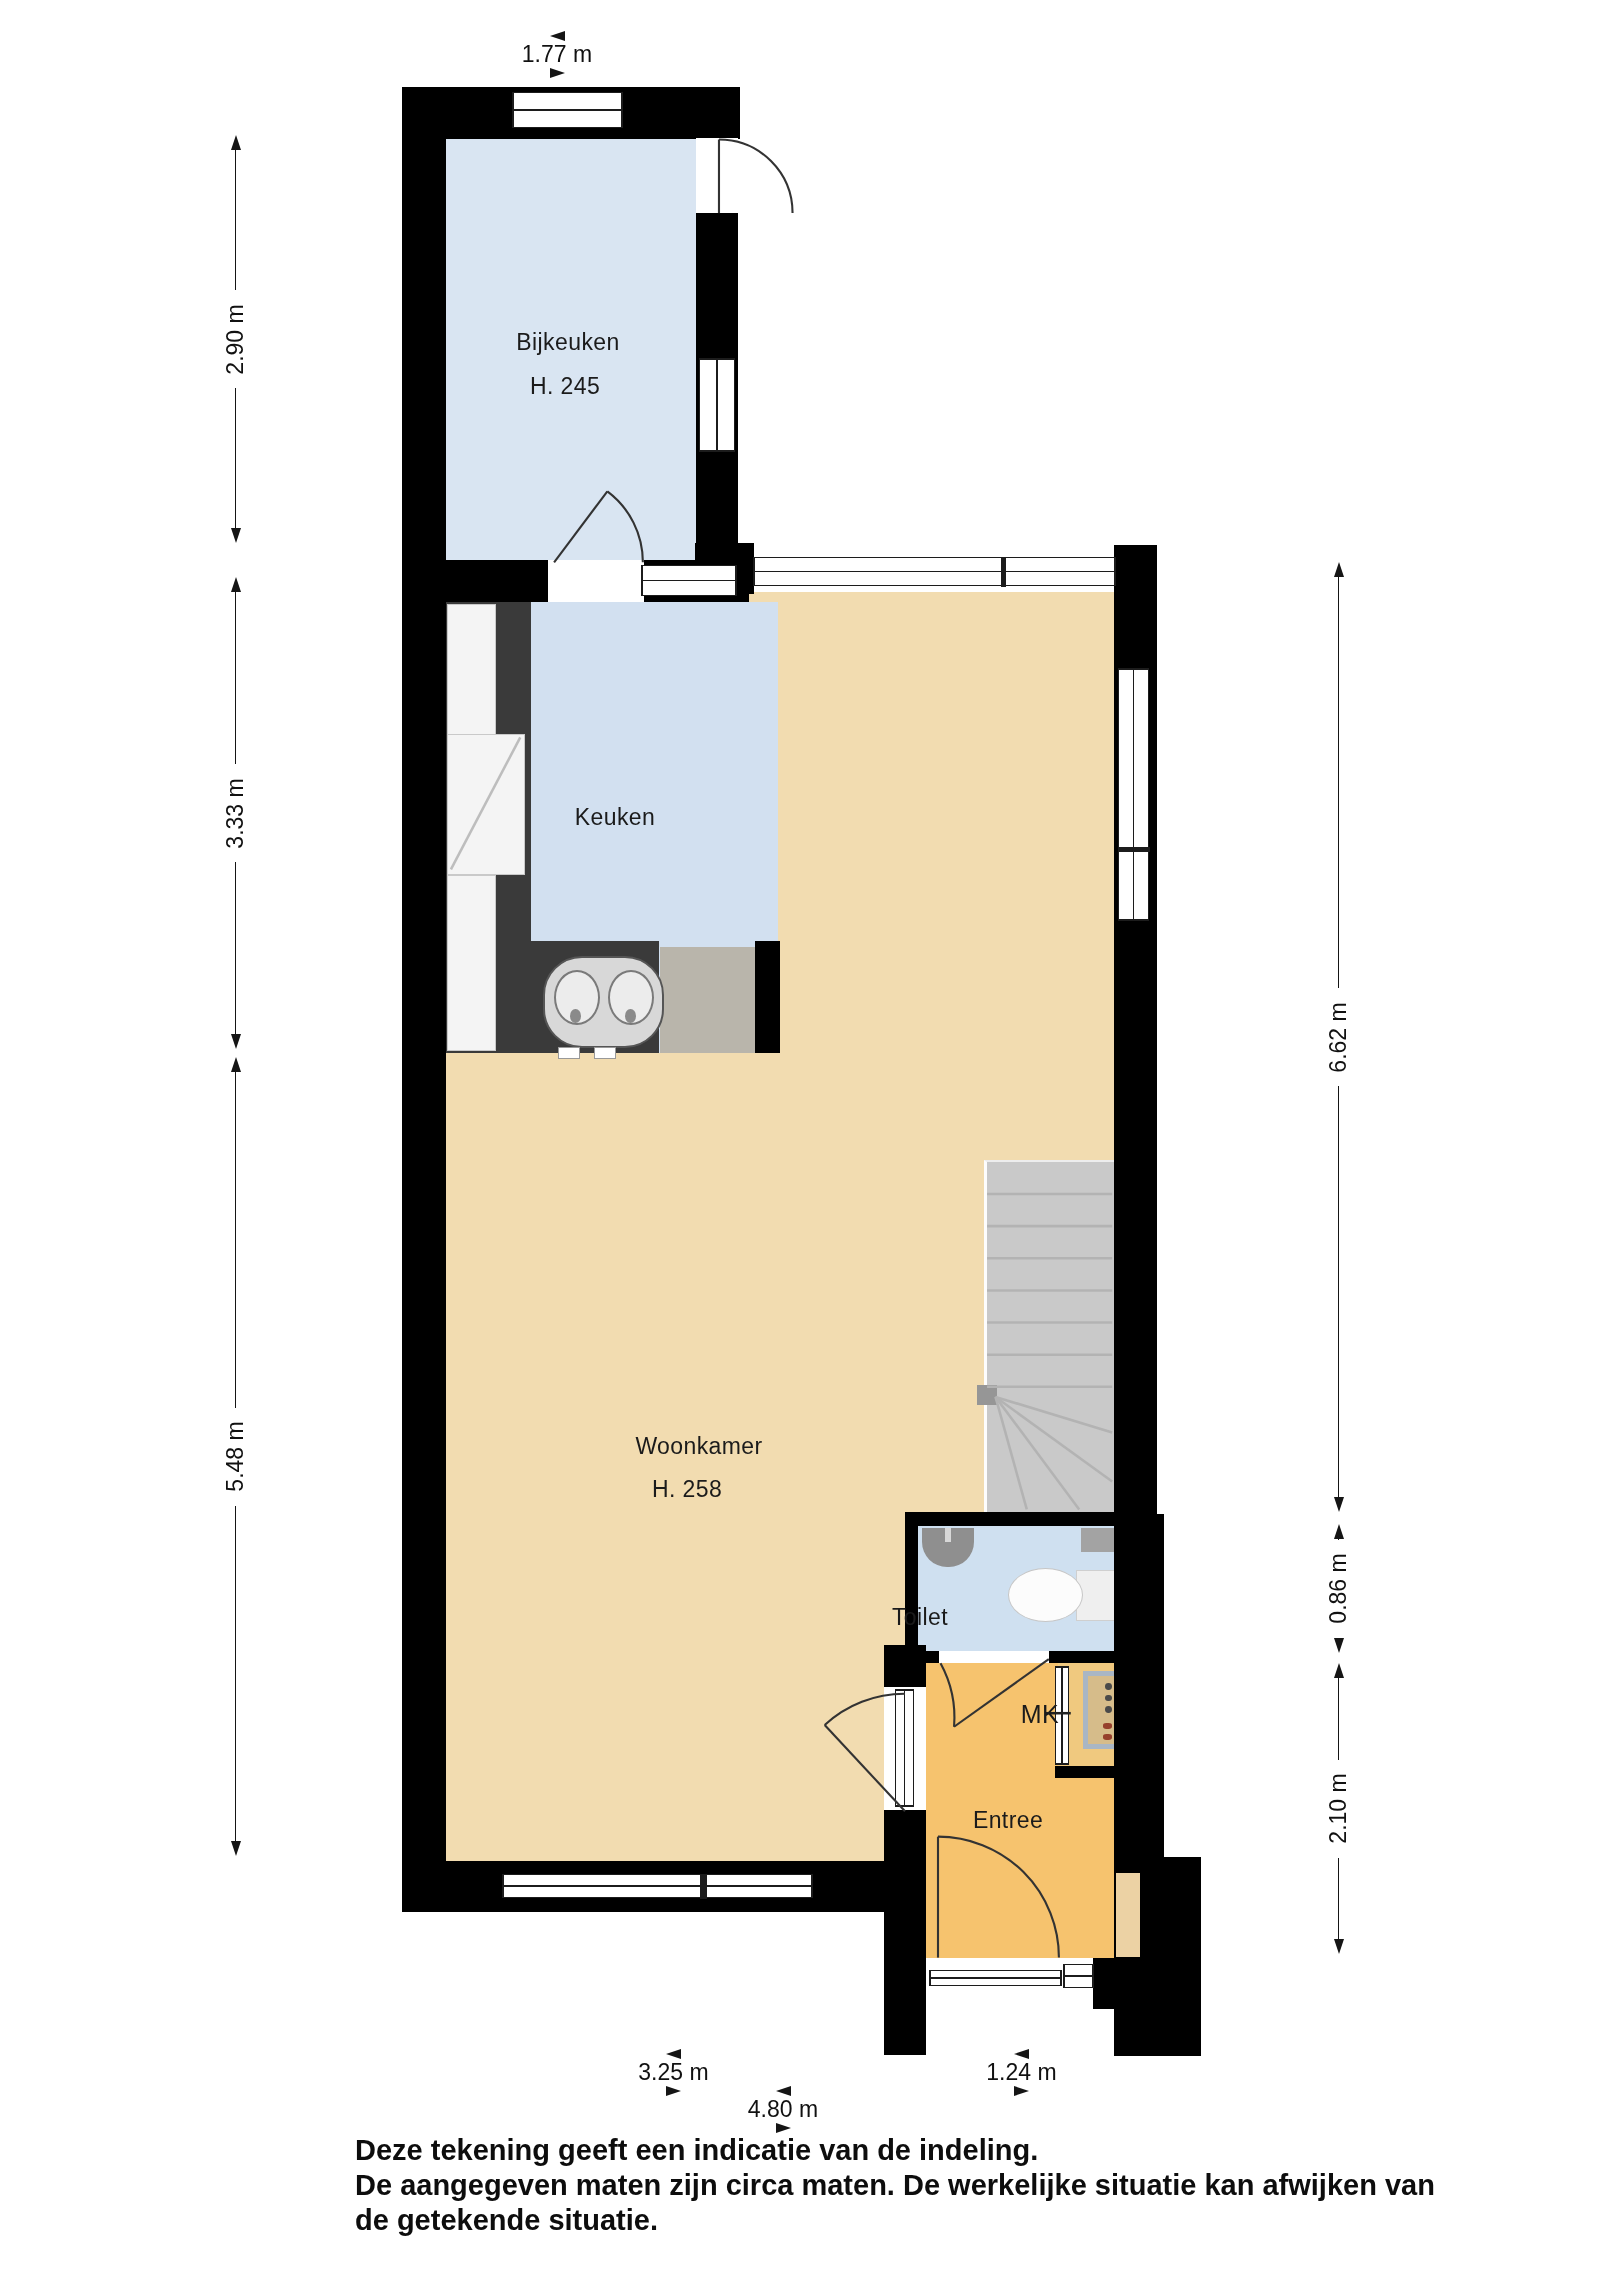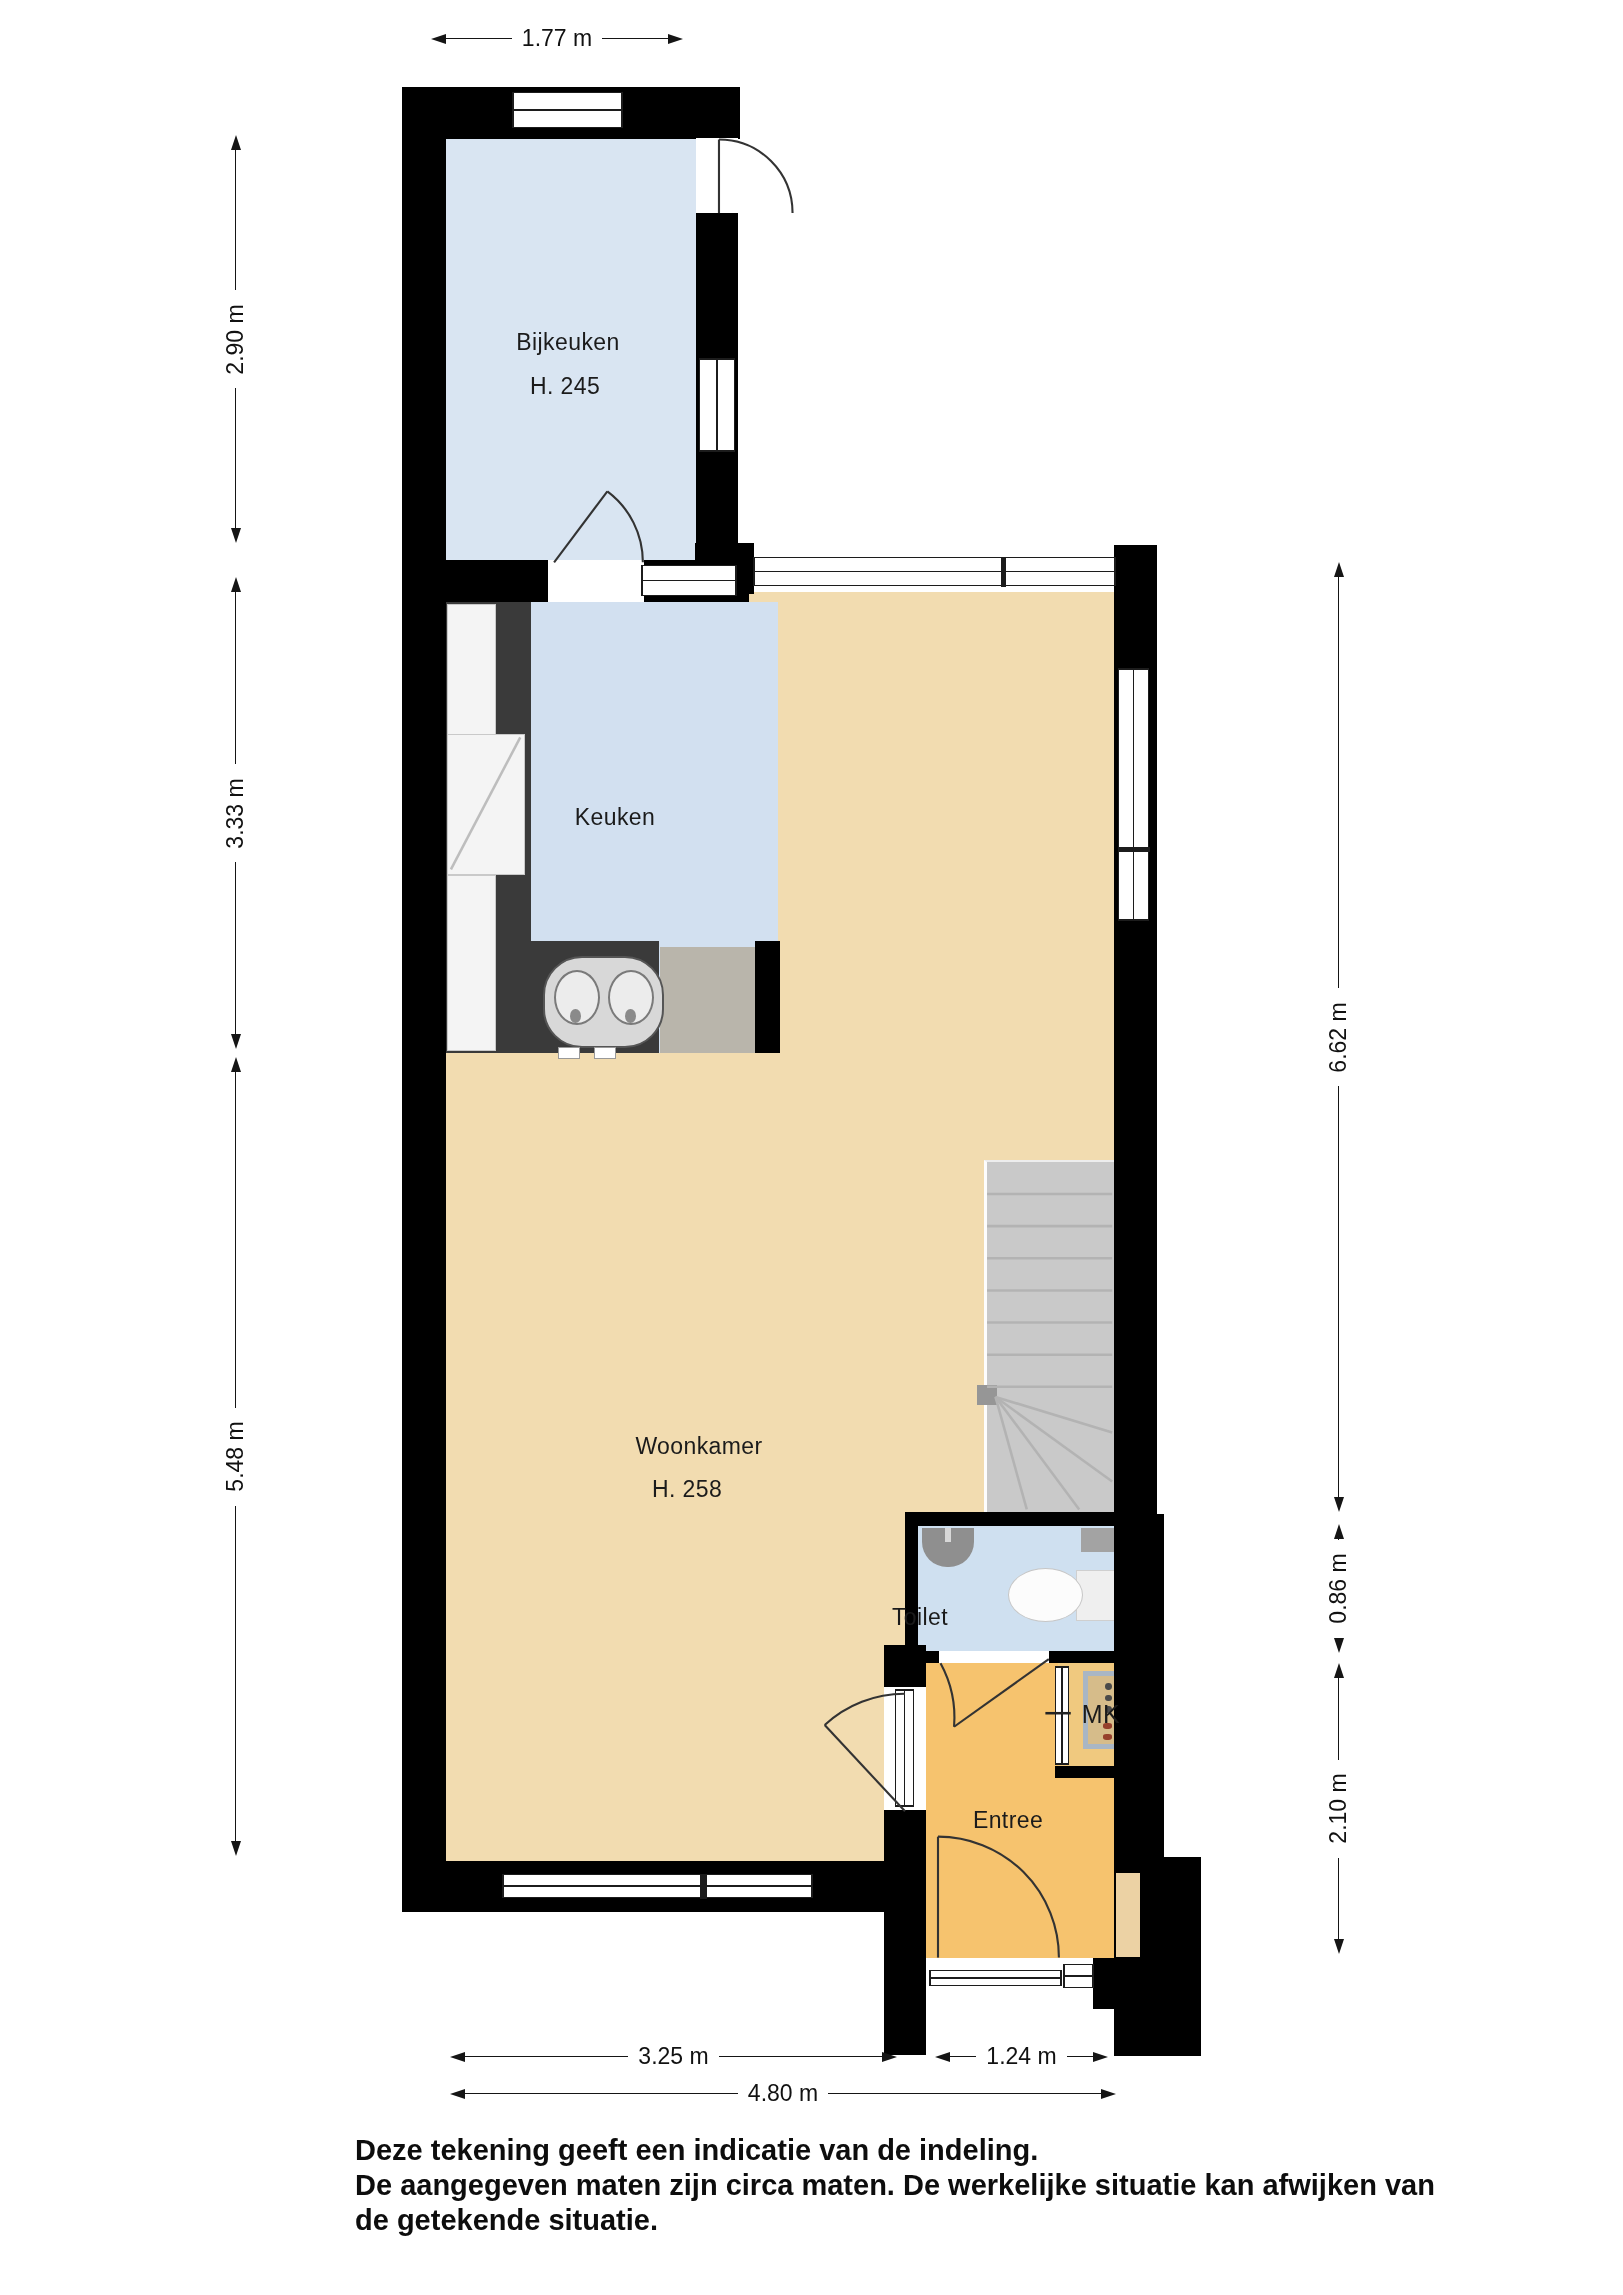--- a/index.html
+++ b/index.html
@@ -25,7 +25,7 @@
   .mull{position:absolute;background:#1c1c1c;}
   
   .dim{position:absolute;display:flex;align-items:center;color:#111;}
-  .dim-h{flex-direction:row;}
+  .dim-h{flex-direction:column;margin-top:6px;}
   .dim-v{flex-direction:column;width:29px;}
   .dim .ln{background:var(--line);}
   .dim-h .ln{flex:1;height:1.7px;}

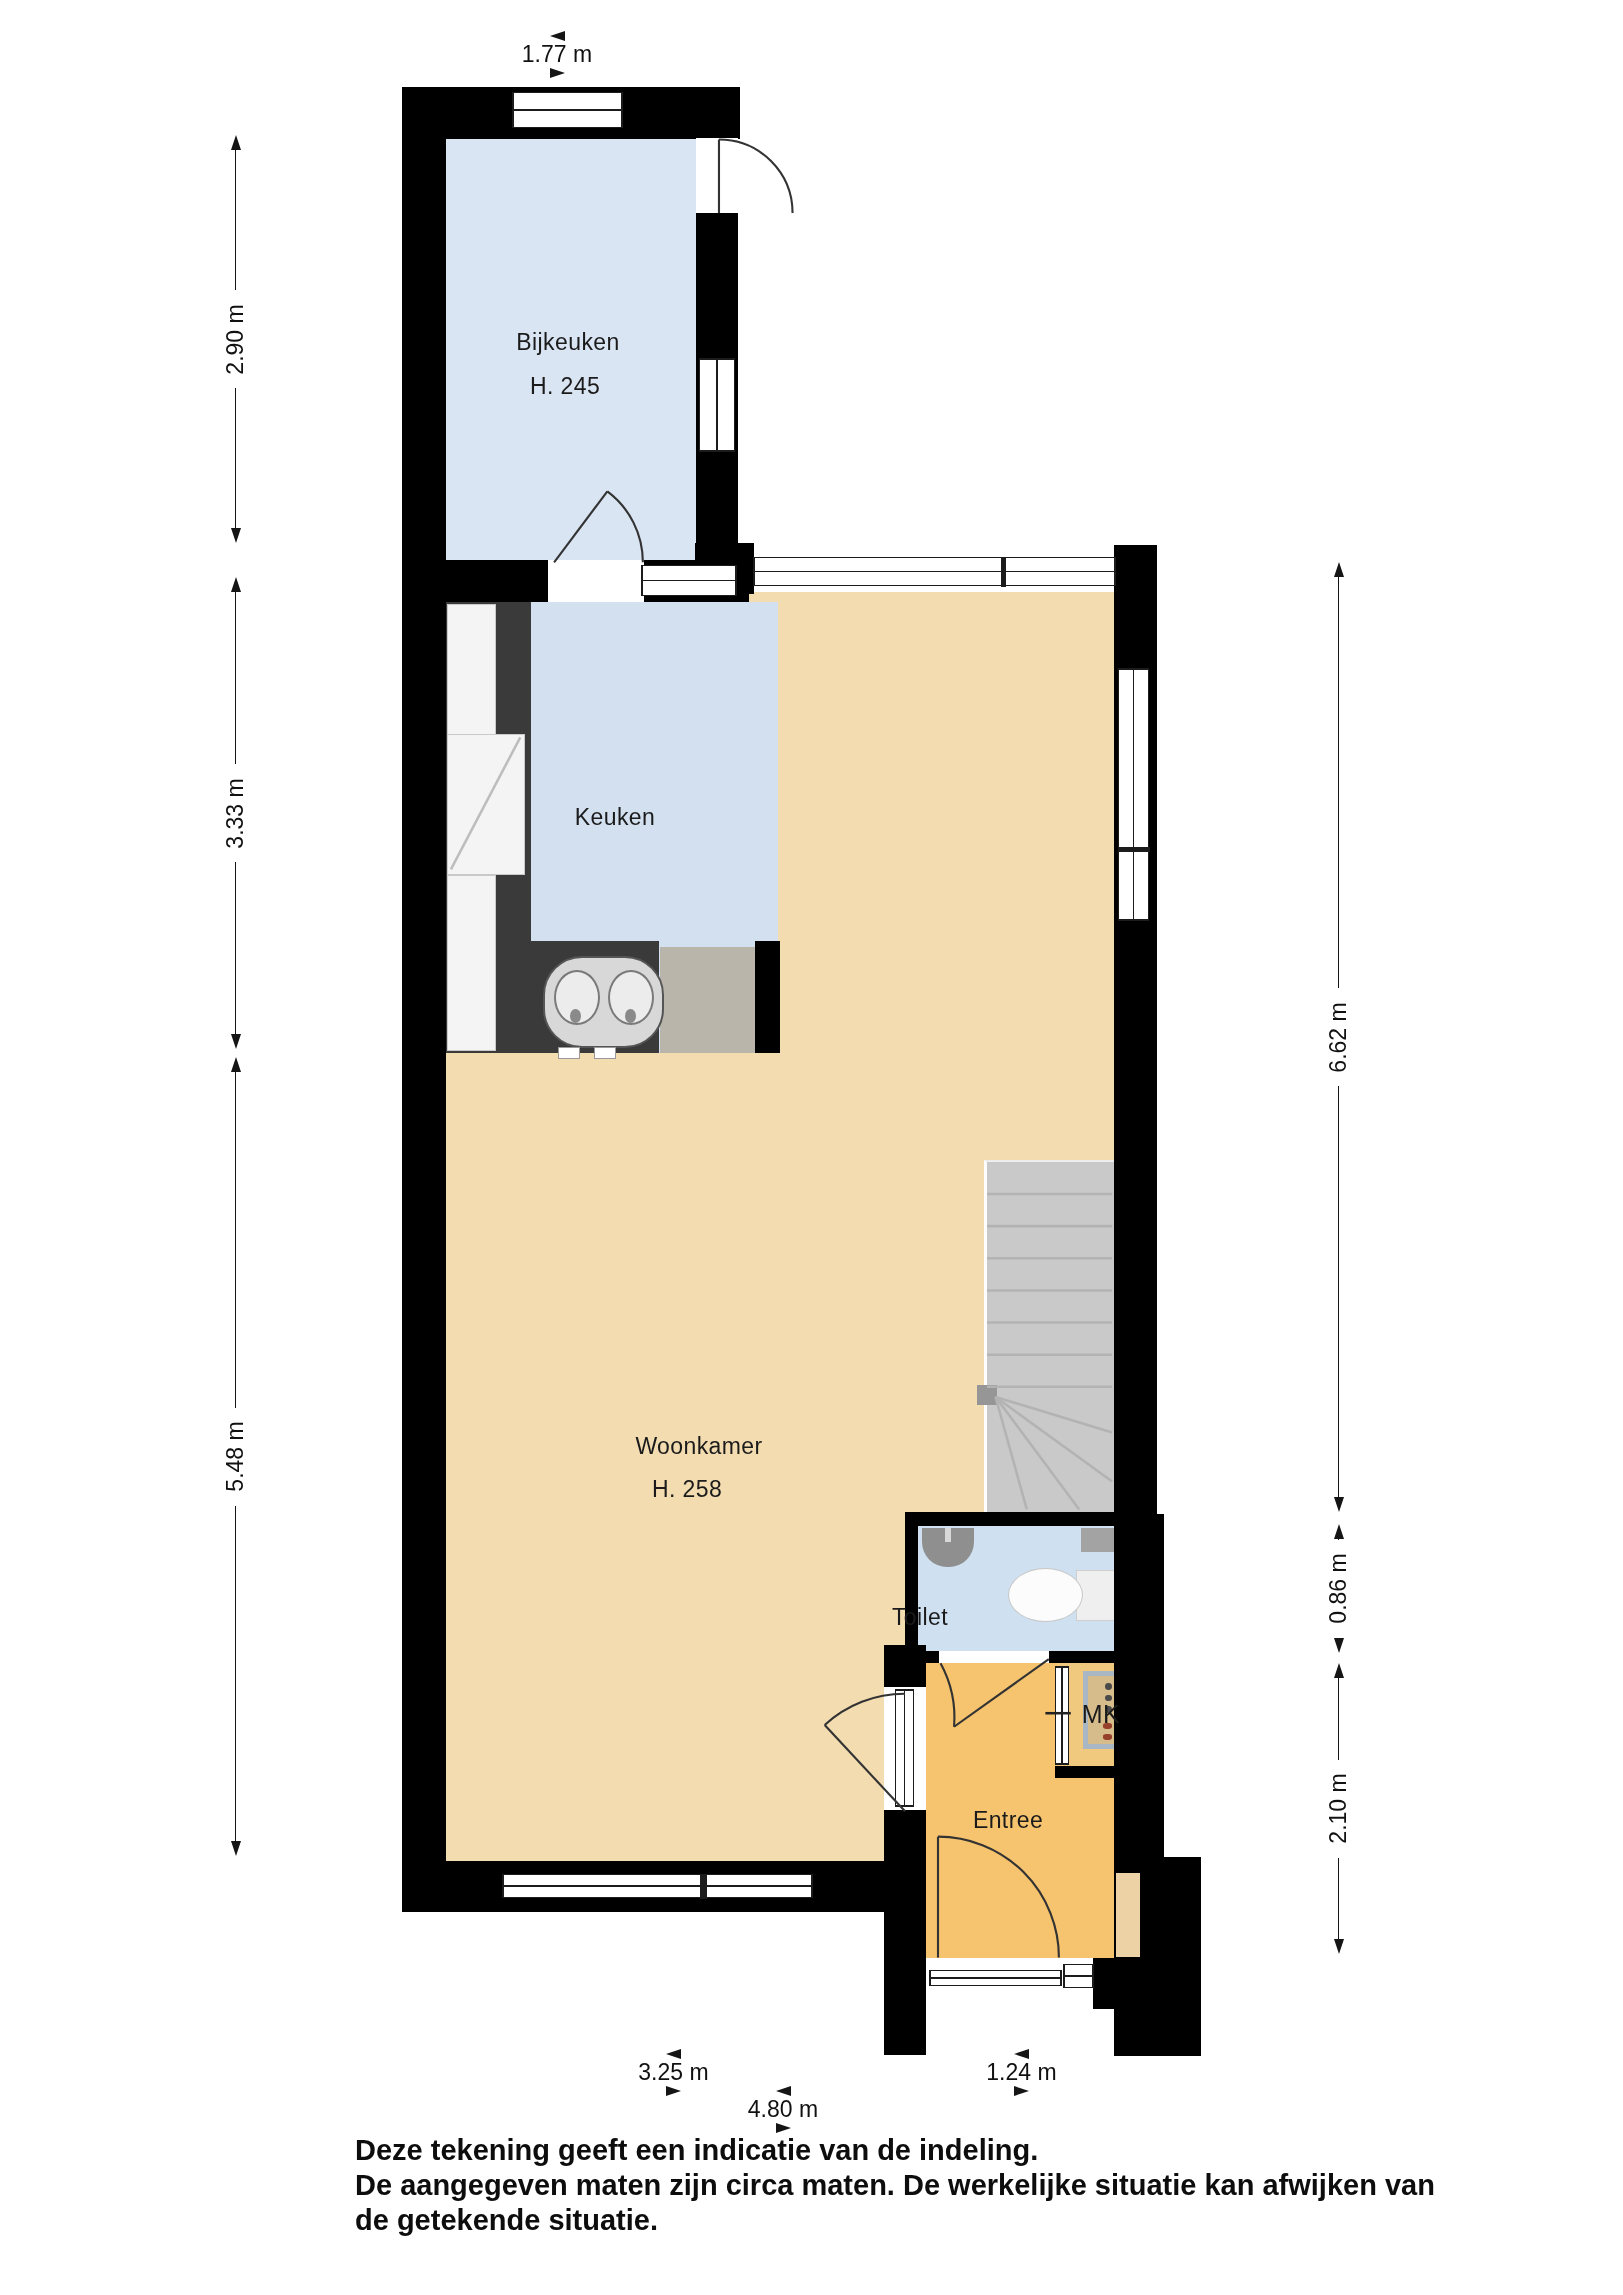--- a/index.html
+++ b/index.html
@@ -190,7 +190,7 @@
   <div class="room-label" style="left:699px;top:1446px;">Woonkamer</div>
   <div class="room-label" style="left:687px;top:1489px;">H. 258</div>
   <div class="room-label" style="left:920px;top:1617px;">Toilet</div>
-  <div class="room-label small" style="left:1101px;top:1714px;">MK</div>
+  <div class="room-label small" style="left:1040px;top:1714px;">MK</div>
   <div class="room-label" style="left:1008px;top:1820px;">Entree</div>
 
   <div class="dim dim-h" style="left:431px;top:25px;width:252px;">

